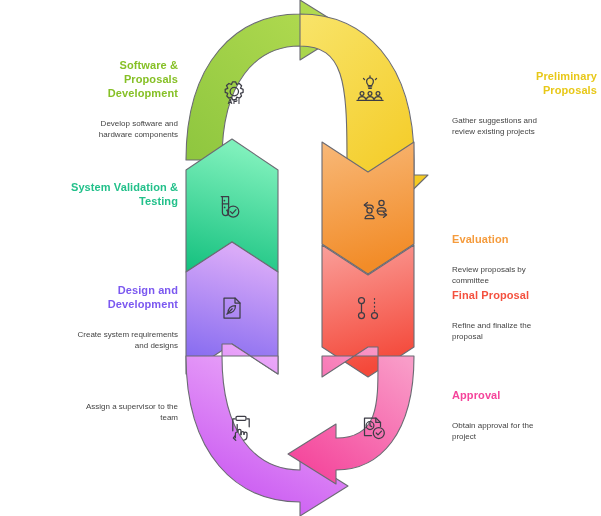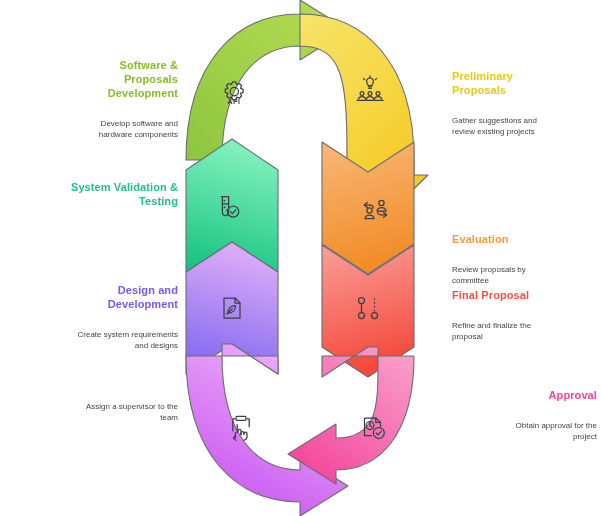--- a/index.html
+++ b/index.html
@@ -239,7 +239,7 @@
   </div>
 
   <div class="label-block right" style="left:452px;top:69px;width:145px;">
-    <div class="lbl-title" style="color:#e8c818;">
+    <div class="lbl-title" style="color:#e8c818;text-align:right;">
       <span>Preliminary</span><br>
       <span>Proposals</span>
     </div>

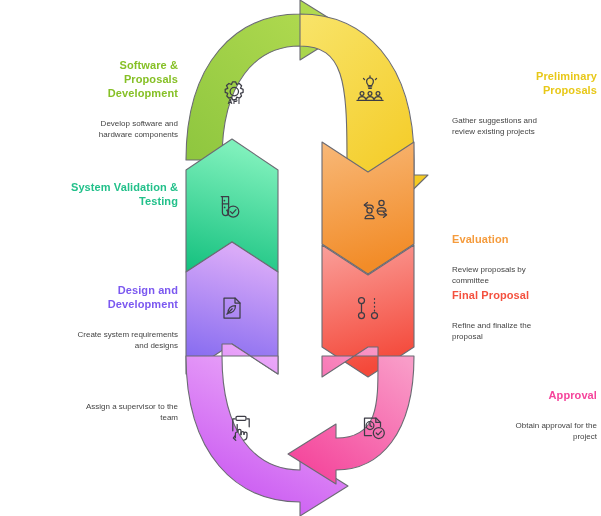--- a/index.html
+++ b/index.html
@@ -269,7 +269,7 @@
     </div>
   </div>
 
-  <div class="label-block right" style="left:452px;top:388px;width:145px;text-align:right;">
+  <div class="label-block right" style="left:452px;top:388px;width:145px;">
     <div class="lbl-title" style="color:#f5449b;">
       <span>Approval</span>
     </div>

